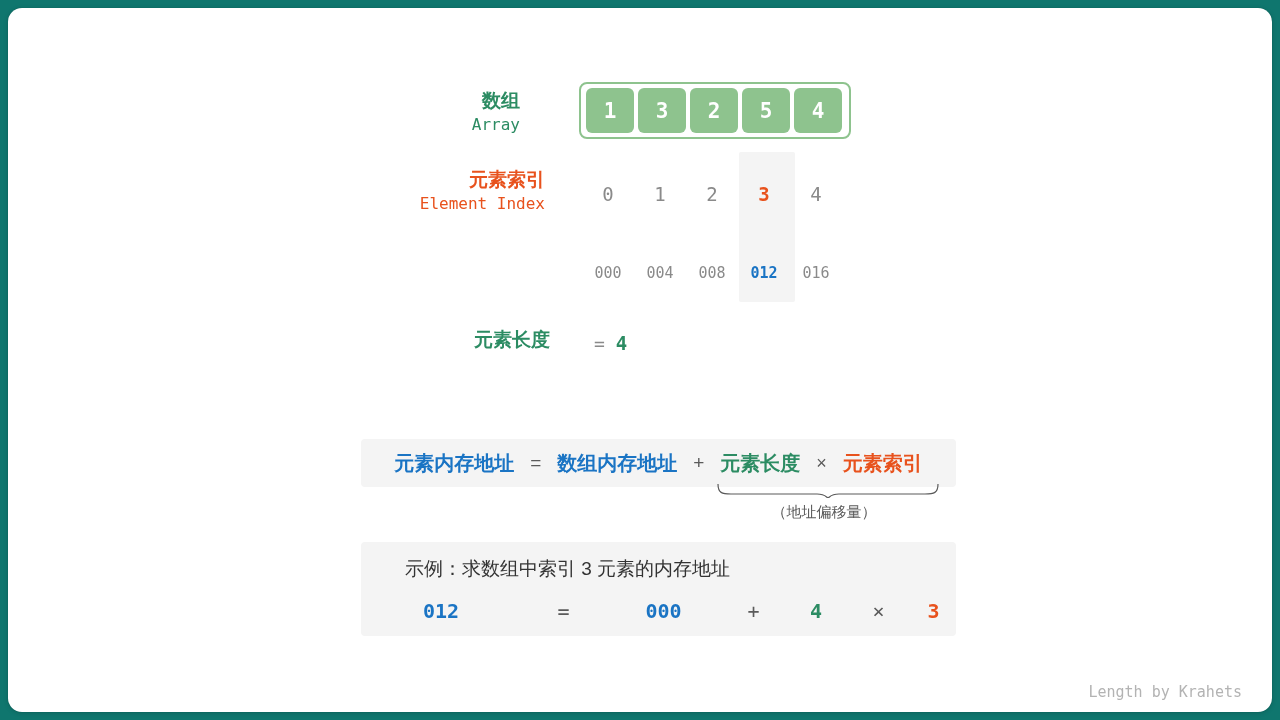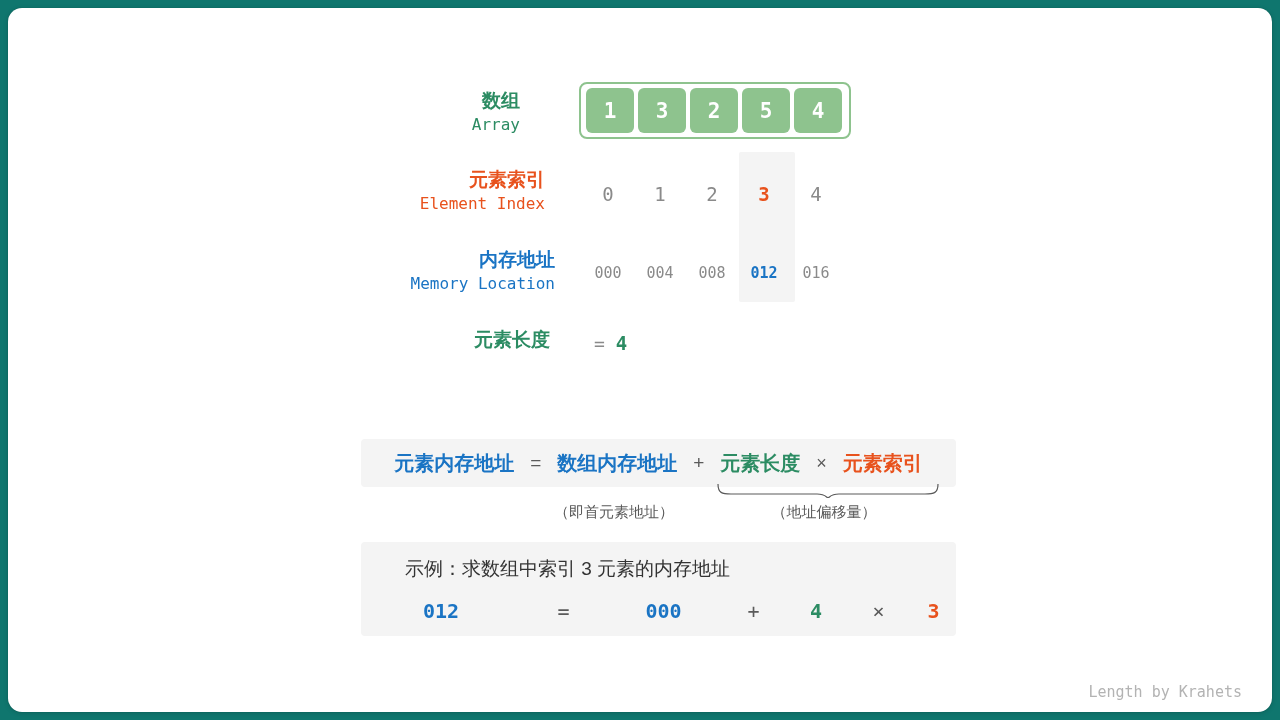--- a/index.html
+++ b/index.html
@@ -227,10 +227,6 @@
       <span class="label-en orange">Element Index</span>
     </div>
 
-    <div class="label-block" style="left:300px; top:239px; width:247px;">
-      <span class="label-cn blue">内存地址</span>
-      <span class="label-en blue">Memory Location</span>
-    </div>
 
     <div class="label-block" style="left:300px; top:319px; width:242px;">
       <span class="label-cn green">元素长度</span>

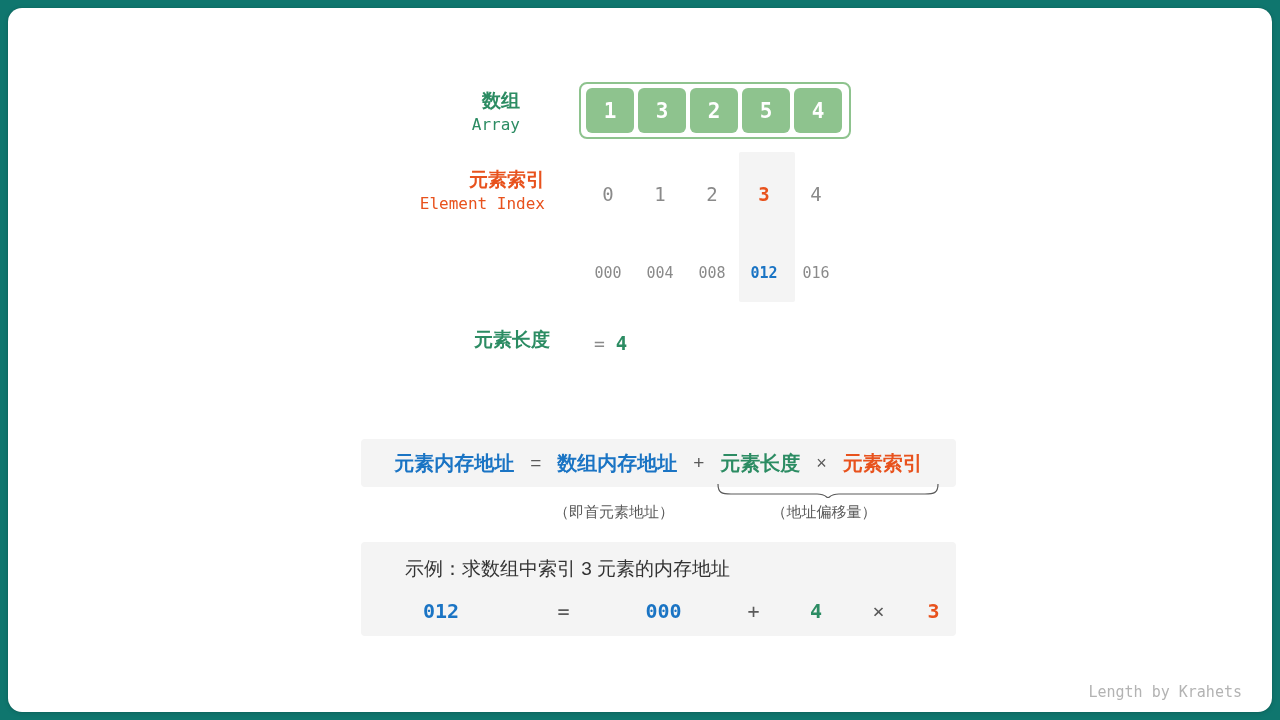--- a/index.html
+++ b/index.html
@@ -275,7 +275,6 @@
       <path d="M1,0 C1,9 5,10 14,10 L100,10 C108,10 109,13 111,14 C113,13 114,10 122,10 L208,10 C217,10 221,9 221,0" fill="none" stroke="#5a5a5a" stroke-width="1.2"></path>
     </svg>
 
-    <div class="note note-1">（即首元素地址）</div>
     <div class="note note-2">（地址偏移量）</div>
 
     <div class="example">

